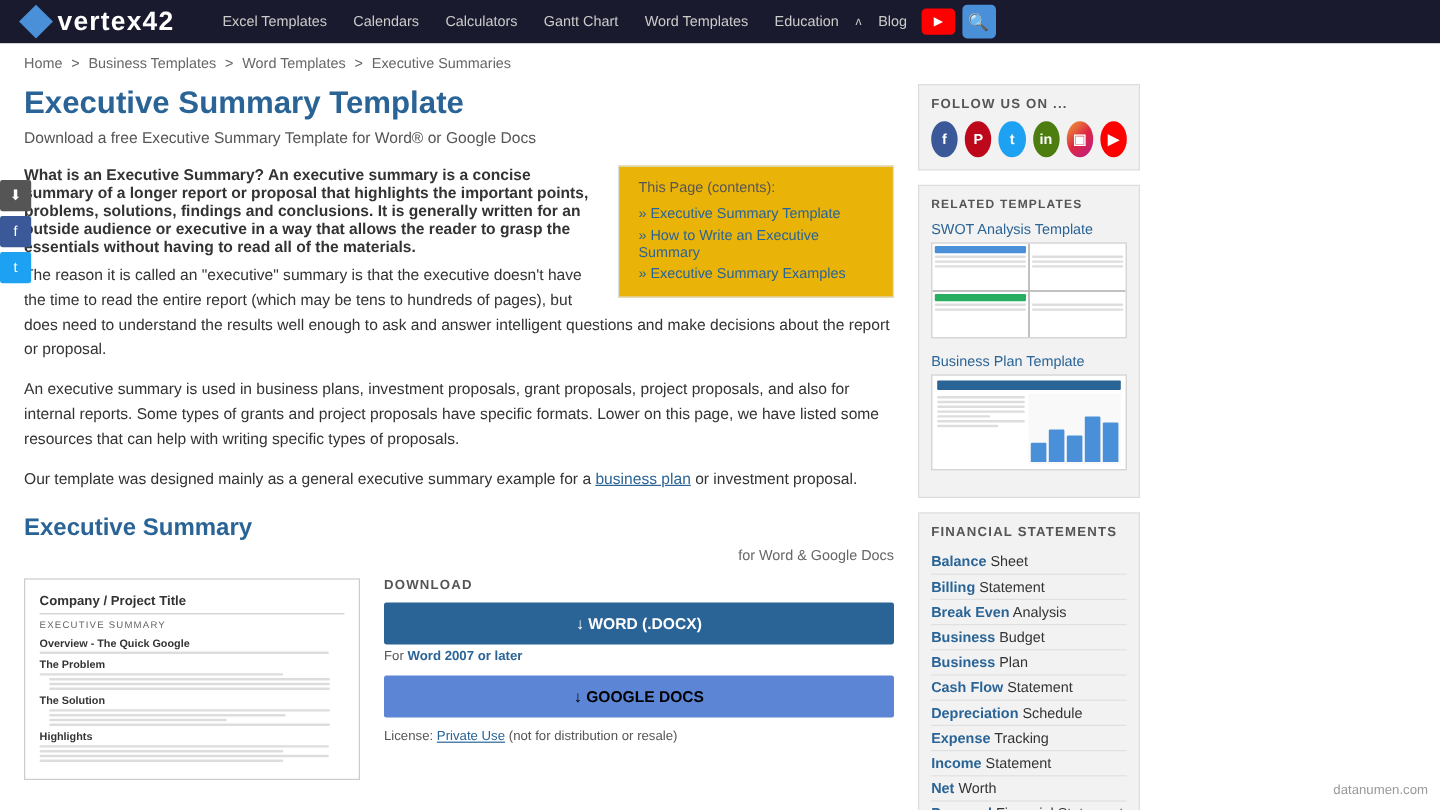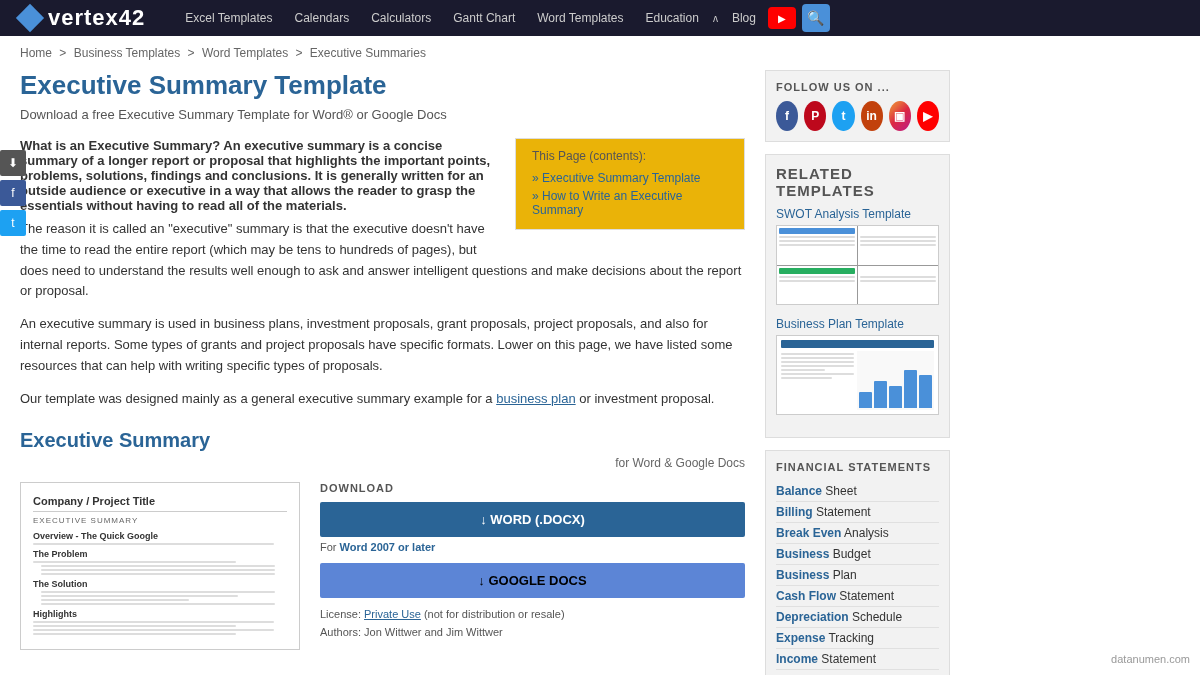--- a/index.html
+++ b/index.html
@@ -311,7 +311,7 @@
     .si-fb { background: #3b5998; }
     .si-pi { background: #bd081c; }
     .si-tw { background: #1da1f2; }
-    .si-li { background: #c2410c; text-align: center; }
+    .si-li { background: #4d7c0f; text-align: center; }
     .si-ig { background: linear-gradient(135deg, #f09433, #e6683c, #dc2743, #cc2366, #bc1888); }
     .si-yt { background: #ff0000; }
 

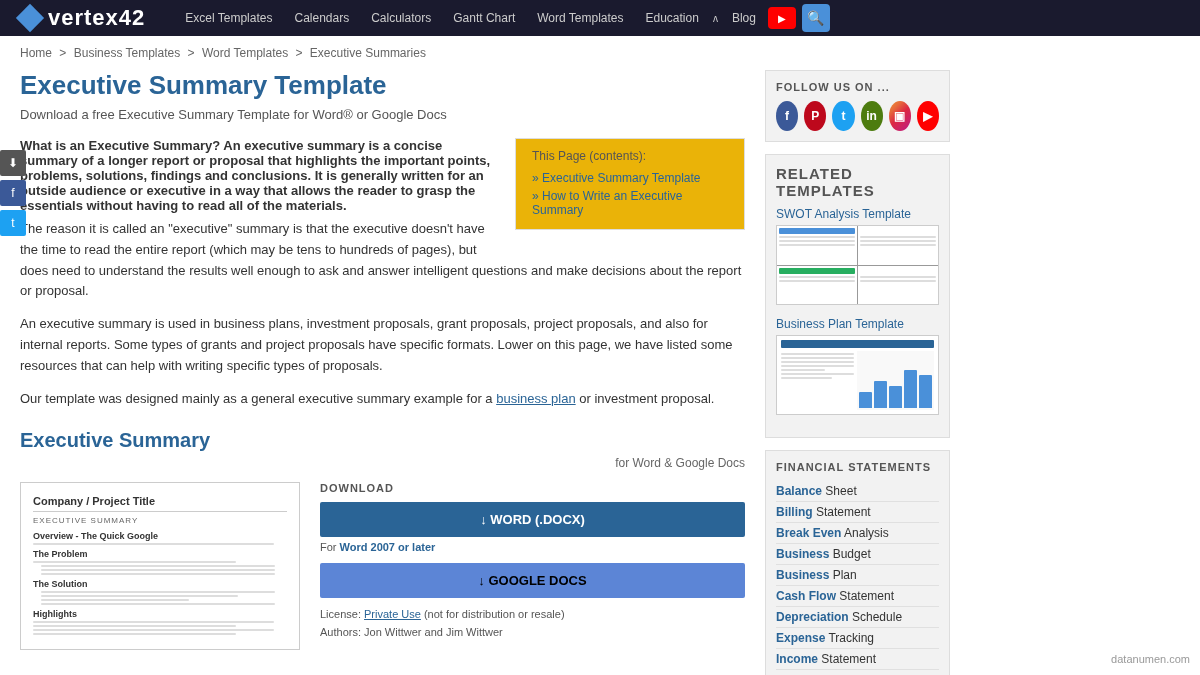--- a/index.html
+++ b/index.html
@@ -322,7 +322,7 @@
       margin-bottom: 12px;
     }
     .related-title {
-      font-size: 15px;
+      font-size: 10px;
       font-weight: bold;
       color: #555;
       letter-spacing: 1px;

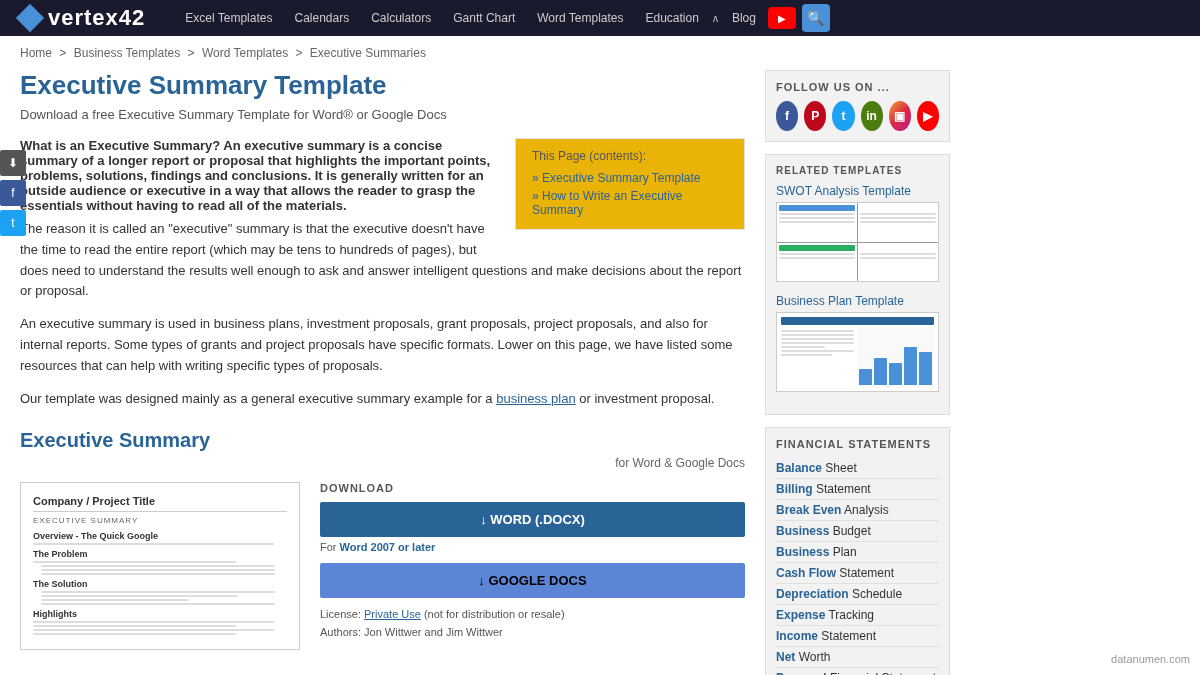--- a/index.html
+++ b/index.html
@@ -450,6 +450,7 @@
       <div class="toc-title">This Page (contents):</div>
       <a href="#">Executive Summary Template</a>
       <a href="#">How to Write an Executive Summary</a>
+      <a href="#">Executive Summary Examples</a>
     </div>
 
     <p class="section-heading">

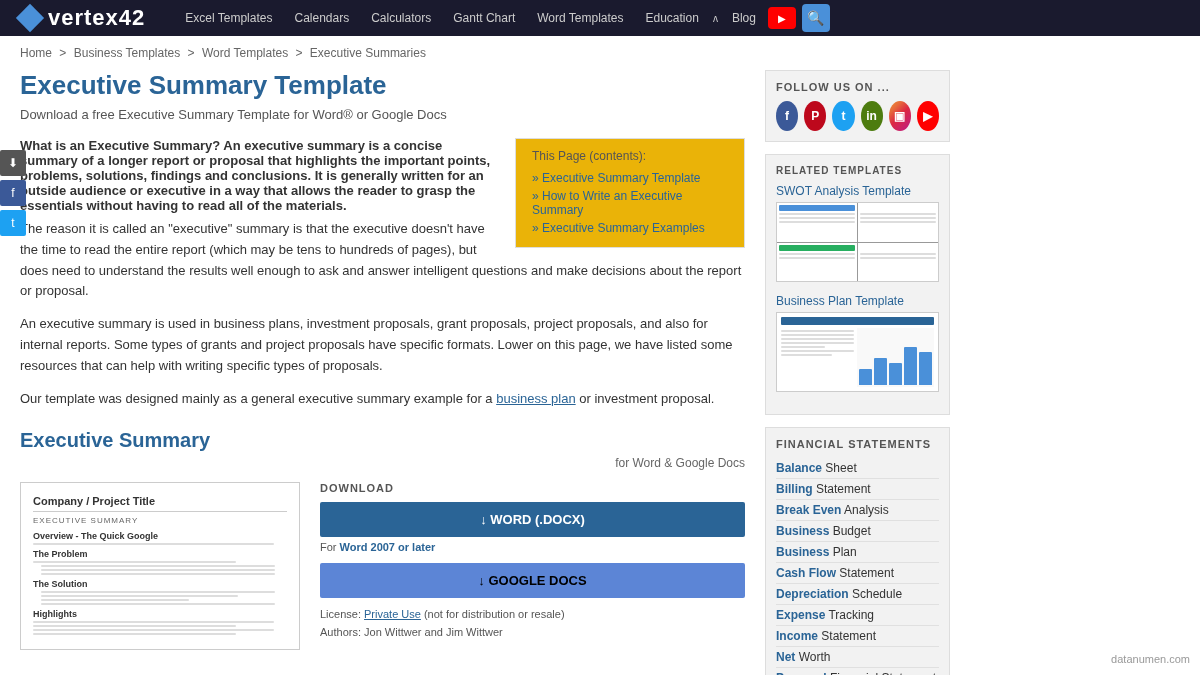--- a/index.html
+++ b/index.html
@@ -515,7 +515,6 @@
         <p class="for-word-text">For <strong>Word 2007 or later</strong></p>
         <button class="btn-google">↓ GOOGLE DOCS</button>
         <p class="license-text">License: <a href="#">Private Use</a> (not for distribution or resale)</p>
-        <p class="authors-text">Authors: Jon Wittwer and Jim Wittwer</p>
       </div>
     </div>
 

